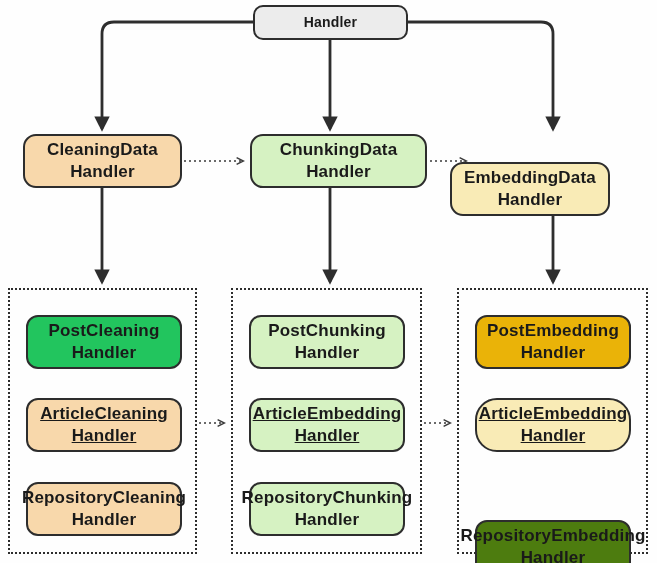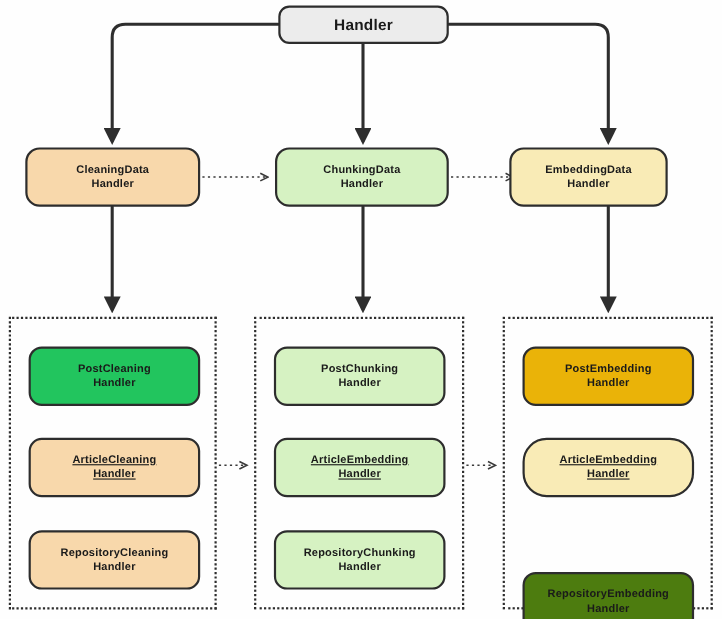--- a/index.html
+++ b/index.html
@@ -33,7 +33,7 @@
     justify-content: center;
     text-align: center;
     font-weight: 700;
-    font-size: 10px;
+    font-size: 17px;
     line-height: 1.32;
     color: #1a1a1a;
     white-space: pre-line;

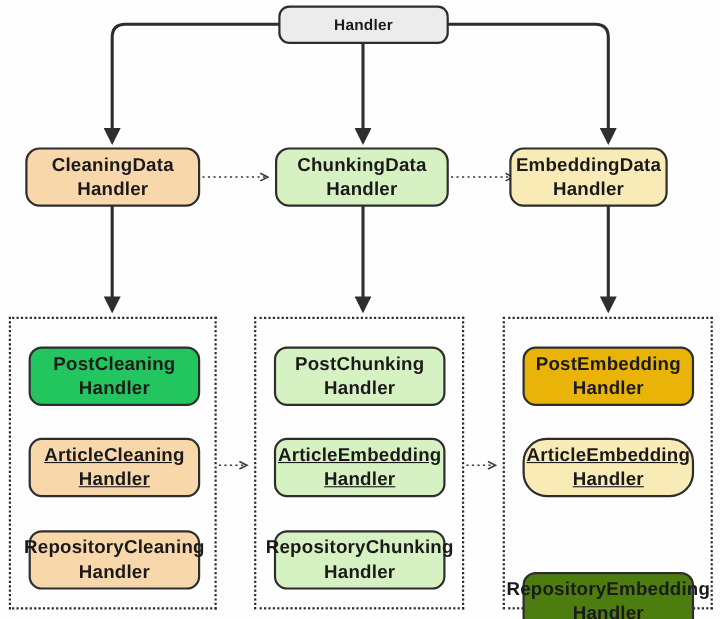--- a/index.html
+++ b/index.html
@@ -49,7 +49,7 @@
   }
   .node.lvl2 { width: 159px; height: 54px; top: 134px; }
   #n-cleaning  { left: 23px;  }
-  #n-chunking  { left: 250px; width: 158px; }
+  #n-chunking  { left: 250px; width: 177px; }
   #n-embedding { left: 463px; width: 144px; }
 
   .group {

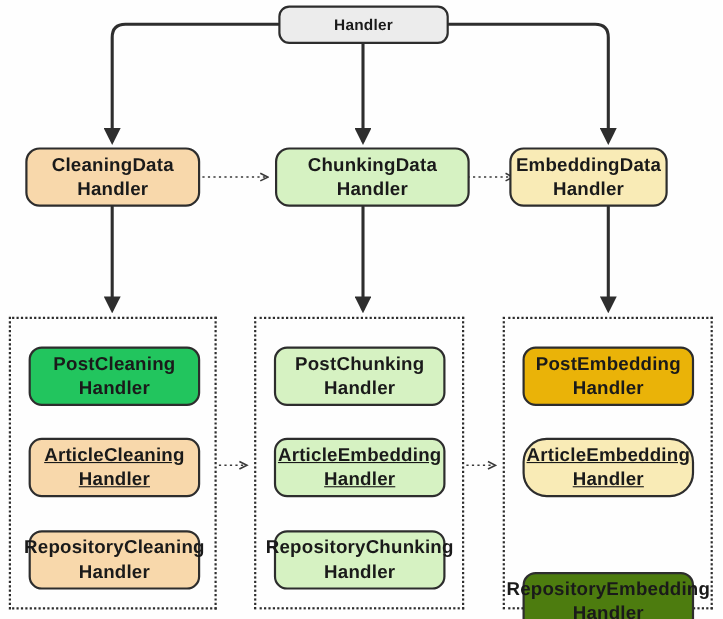--- a/index.html
+++ b/index.html
@@ -50,7 +50,7 @@
   .node.lvl2 { width: 159px; height: 54px; top: 134px; }
   #n-cleaning  { left: 23px;  }
   #n-chunking  { left: 250px; width: 177px; }
-  #n-embedding { left: 463px; width: 144px; }
+  #n-embedding { left: 450px; width: 160px; margin-top: 28px; }
 
   .group {
     position: absolute;

